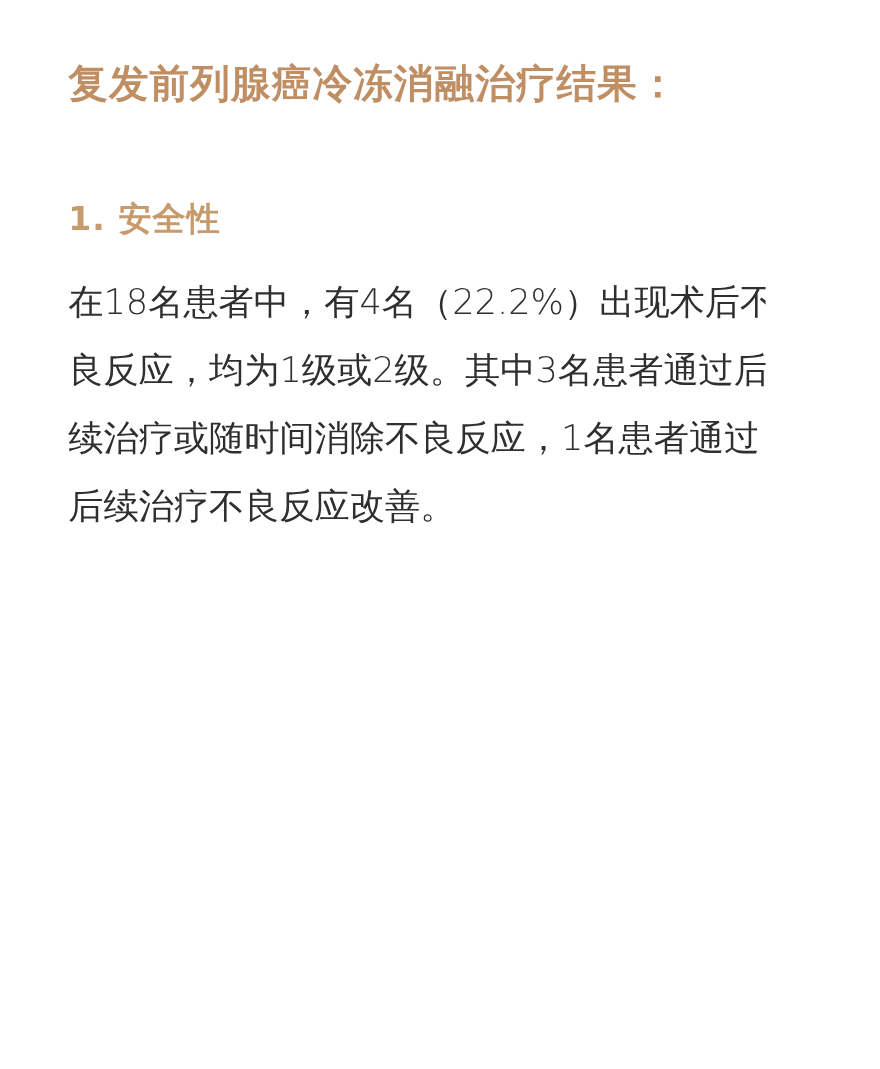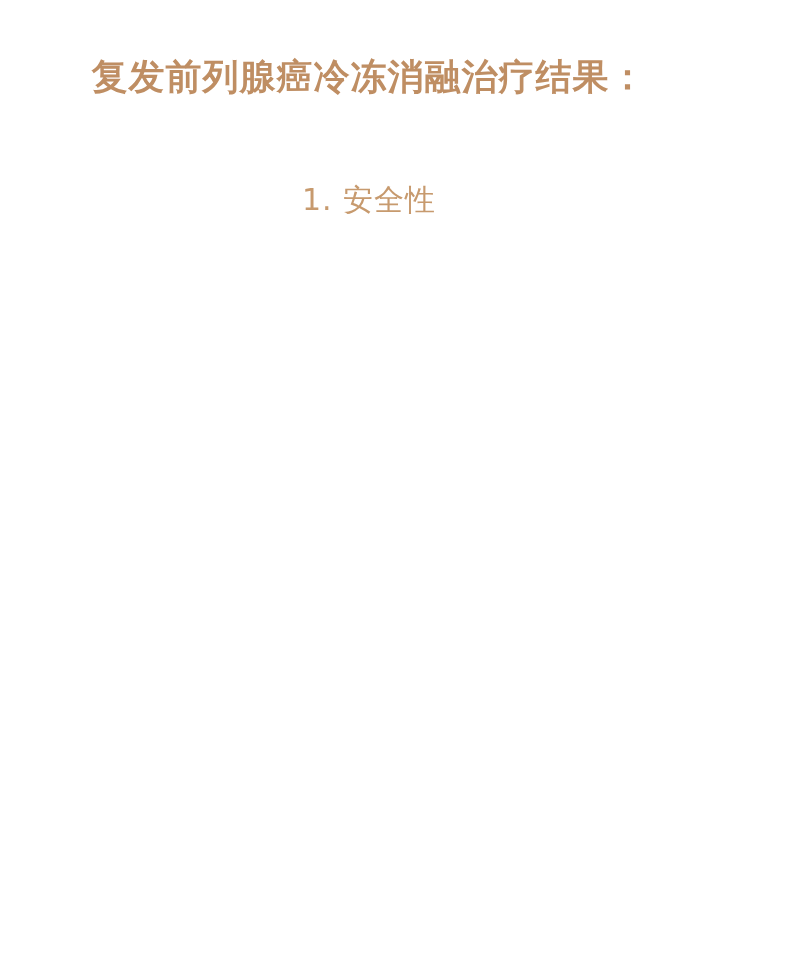--- a/index.html
+++ b/index.html
@@ -10,7 +10,6 @@
     background: #ffffff;
     overflow: hidden;
     font-family: "DejaVu Sans", "Liberation Sans", sans-serif;
-    text-align: center;
   }
   .content {
     padding: 0 20px 0 62px;

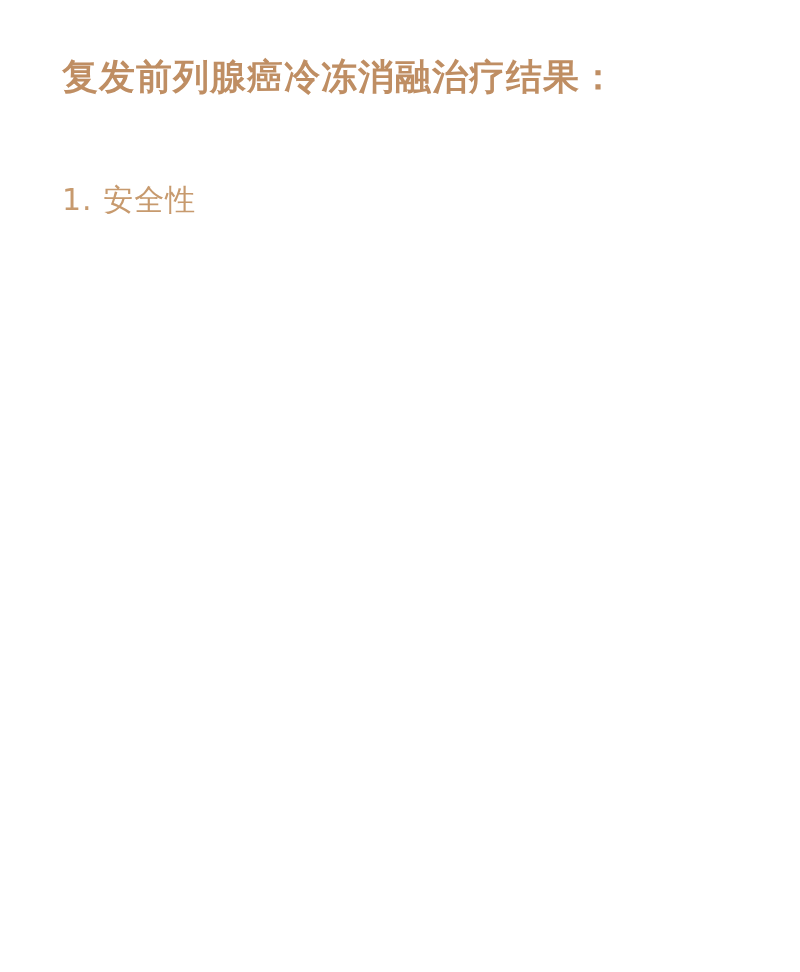--- a/index.html
+++ b/index.html
@@ -25,7 +25,7 @@
     white-space: pre;
   }
   .section-heading {
-    font-weight: 400;
+    font-weight: 700;
     font-size: 30px;
     line-height: 36px;
     color: #c79a6e;

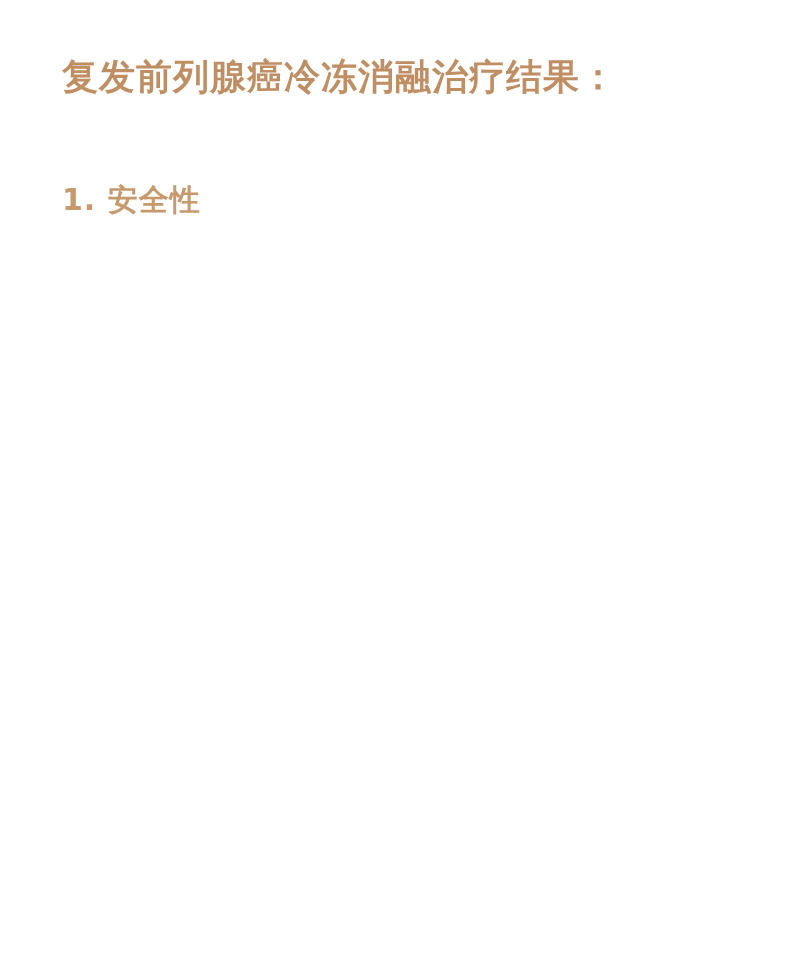--- a/index.html
+++ b/index.html
@@ -57,6 +57,10 @@
 
     <div class="section">
       <h2 class="section-heading">1. 安全性</h2>
+      <div class="section-body">在18名患者中，有4名（22.2%）出现术后不
+良反应，均为1级或2级。其中3名患者通过后
+续治疗或随时间消除不良反应，1名患者通过
+后续治疗不良反应改善。</div>
     </div>
 
 

